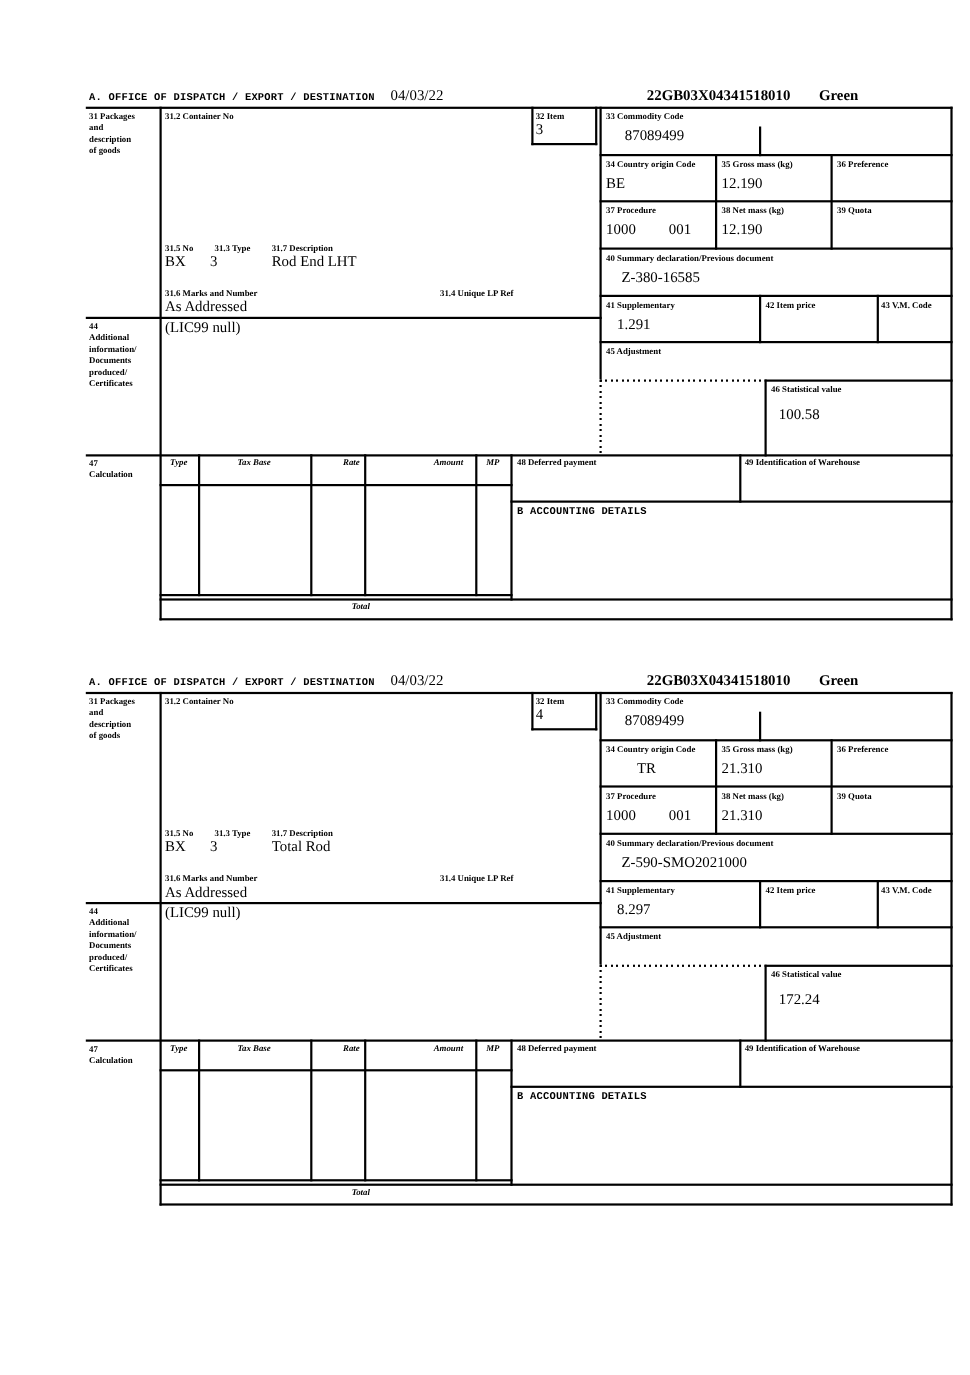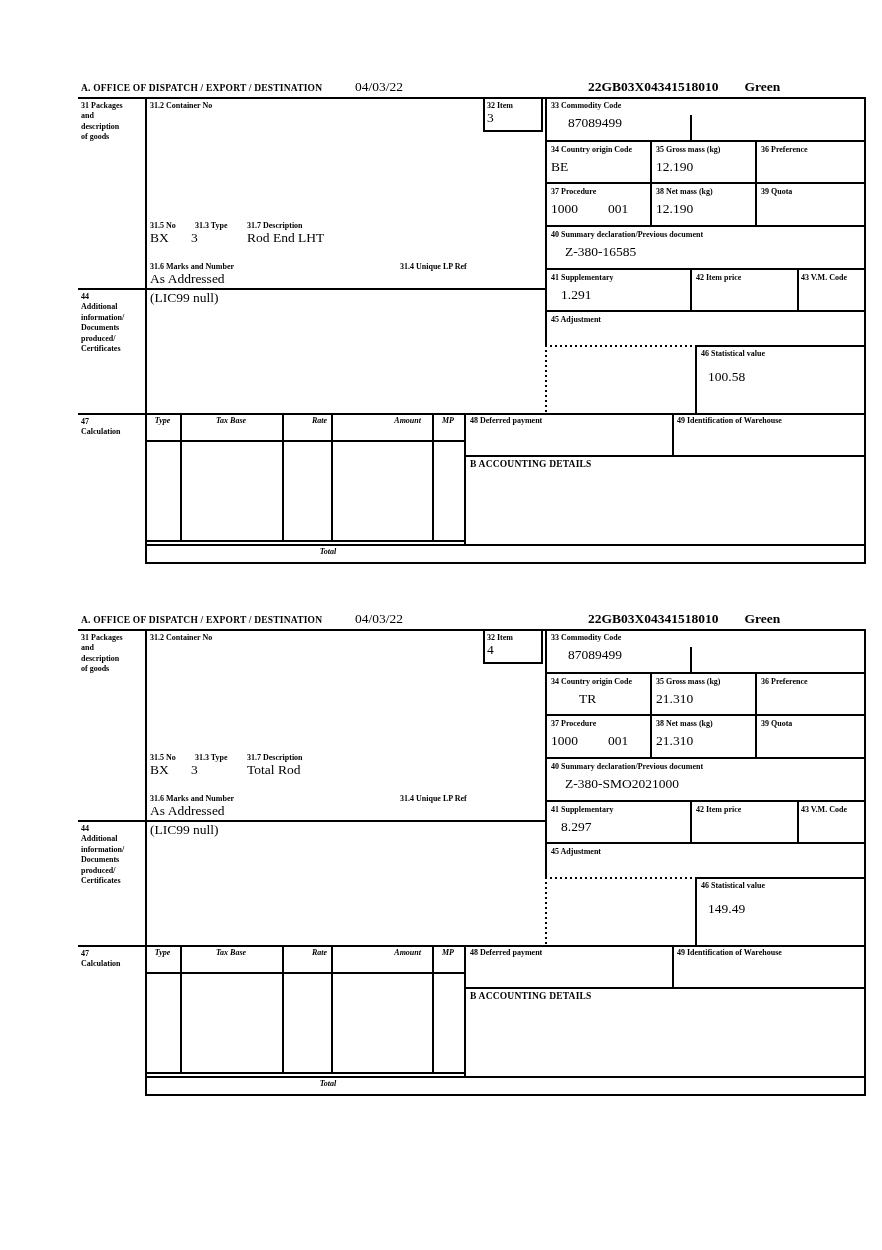--- a/index.html
+++ b/index.html
@@ -12,7 +12,7 @@
   .vl.dot{background:repeating-linear-gradient(180deg,#000 0 2px,transparent 2px 5px);}
   .lbl{position:absolute;font-size:8px;font-weight:bold;line-height:1.3;white-space:pre-line;}
   .val{position:absolute;font-size:13.5px;font-weight:normal;white-space:pre;}
-  .hdr{position:absolute;font-size:9.5px;font-weight:bold;letter-spacing:.2px;}
+  .hdr{position:absolute;font-size:9.5px;font-weight:bold;letter-spacing:.2px;font-family:Liberation Mono, monospace;}
   .cell{position:absolute;font-size:8px;font-weight:bold;text-align:center;font-style:italic;}
   .refrow{position:absolute;display:flex;gap:26px;font-size:13.5px;font-weight:bold;}
 </style>

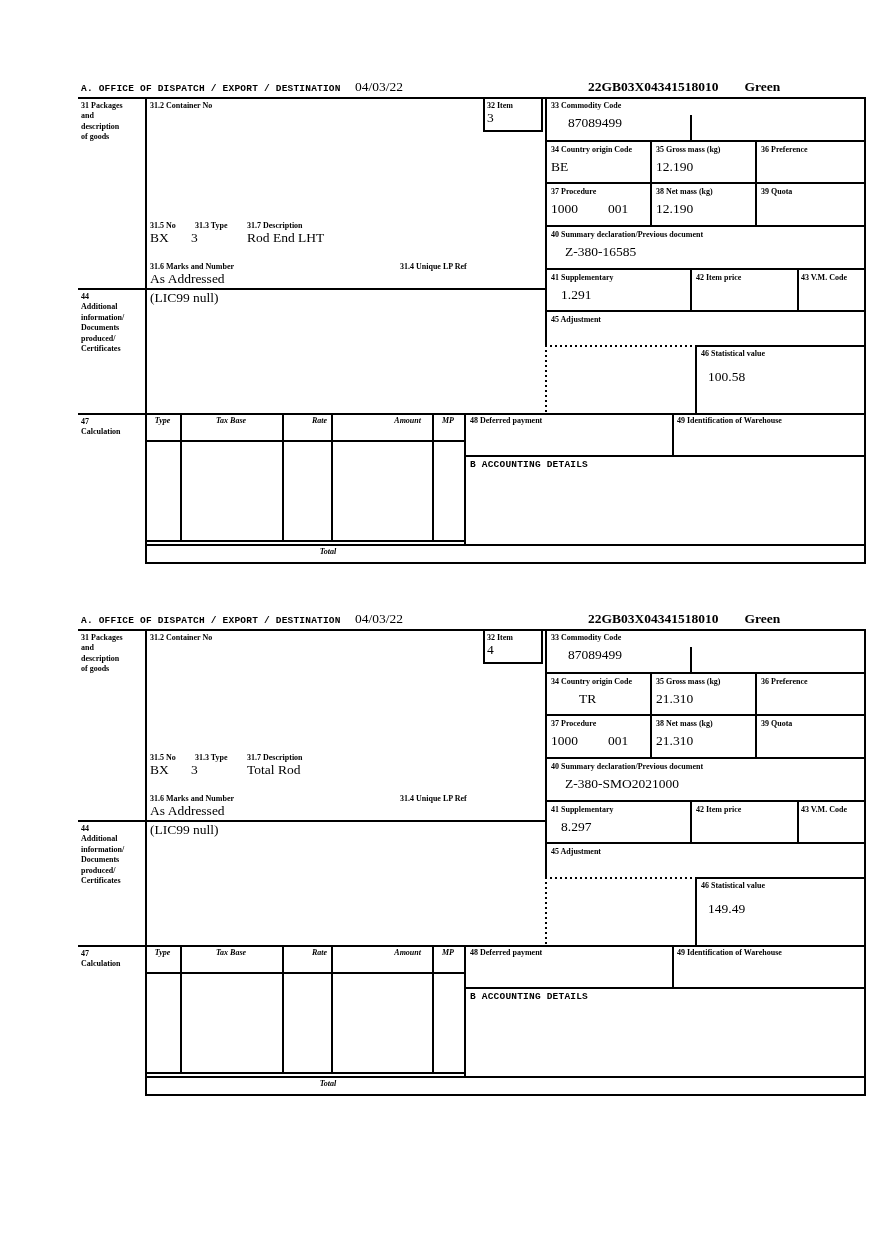--- a/index.html
+++ b/index.html
@@ -213,7 +213,7 @@
   <div class="val" style="left:578px;top:123px">21.310</div>
   <div class="lbl" style="left:683px;top:109px">39 Quota</div>
   <div class="lbl" style="left:473px;top:152px">40 Summary declaration/Previous document</div>
-  <div class="val" style="left:487px;top:166px">Z-380-SMO2021000</div>
+  <div class="val" style="left:487px;top:166px">Z-590-SMO2021000</div>
   <div class="lbl" style="left:473px;top:195px">41 Supplementary</div>
   <div class="val" style="left:483px;top:209px">8.297</div>
   <div class="lbl" style="left:618px;top:195px">42 Item price</div>

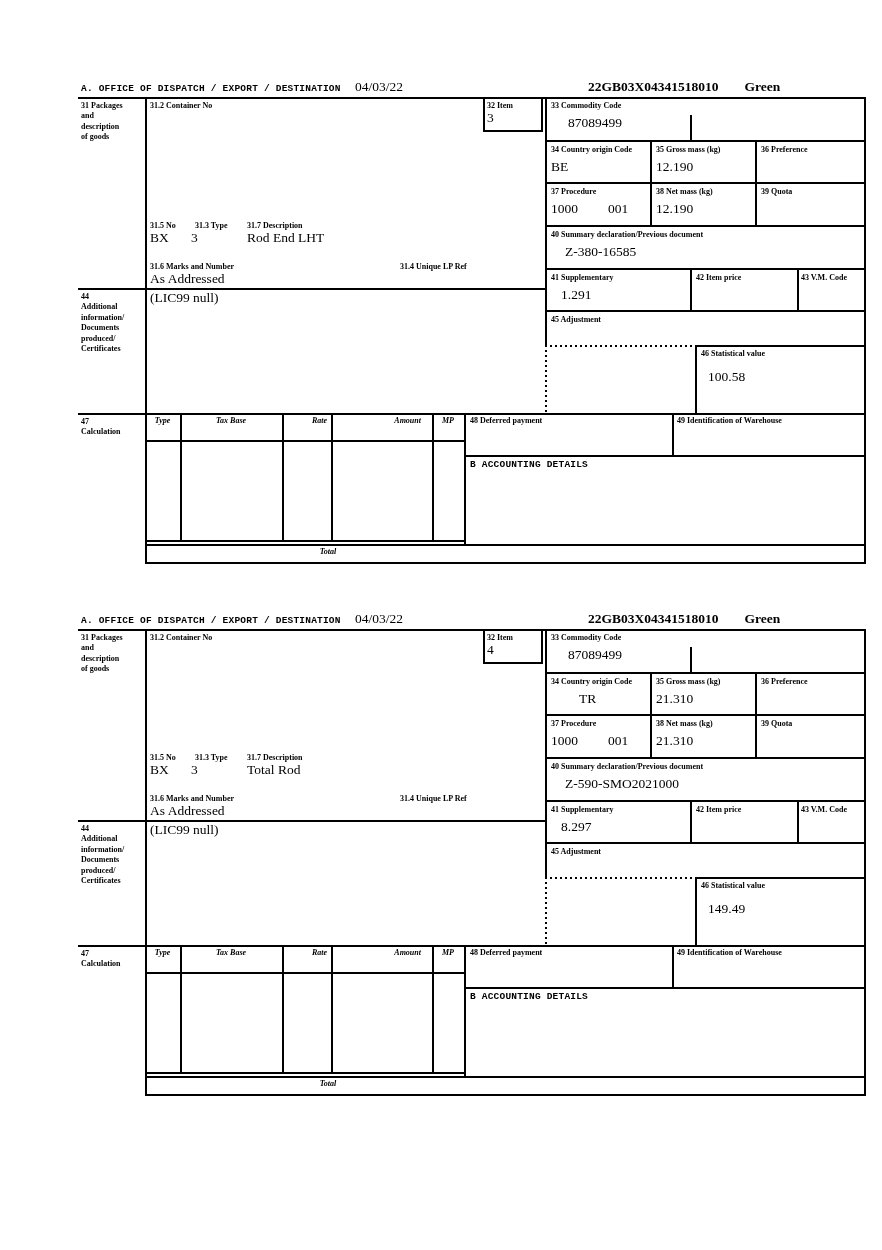--- a/index.html
+++ b/index.html
@@ -220,7 +220,7 @@
   <div class="lbl" style="left:723px;top:195px">43 V.M. Code</div>
   <div class="lbl" style="left:473px;top:237px">45 Adjustment</div>
   <div class="lbl" style="left:623px;top:271px">46 Statistical value</div>
-  <div class="val" style="left:630px;top:291px">149.49</div>
+  <div class="val" style="left:630px;top:291px">172.24</div>
 
   <div class="cell" style="left:67px;top:338px;width:35px">Type</div>
   <div class="cell" style="left:102px;top:338px;width:102px">Tax Base</div>

